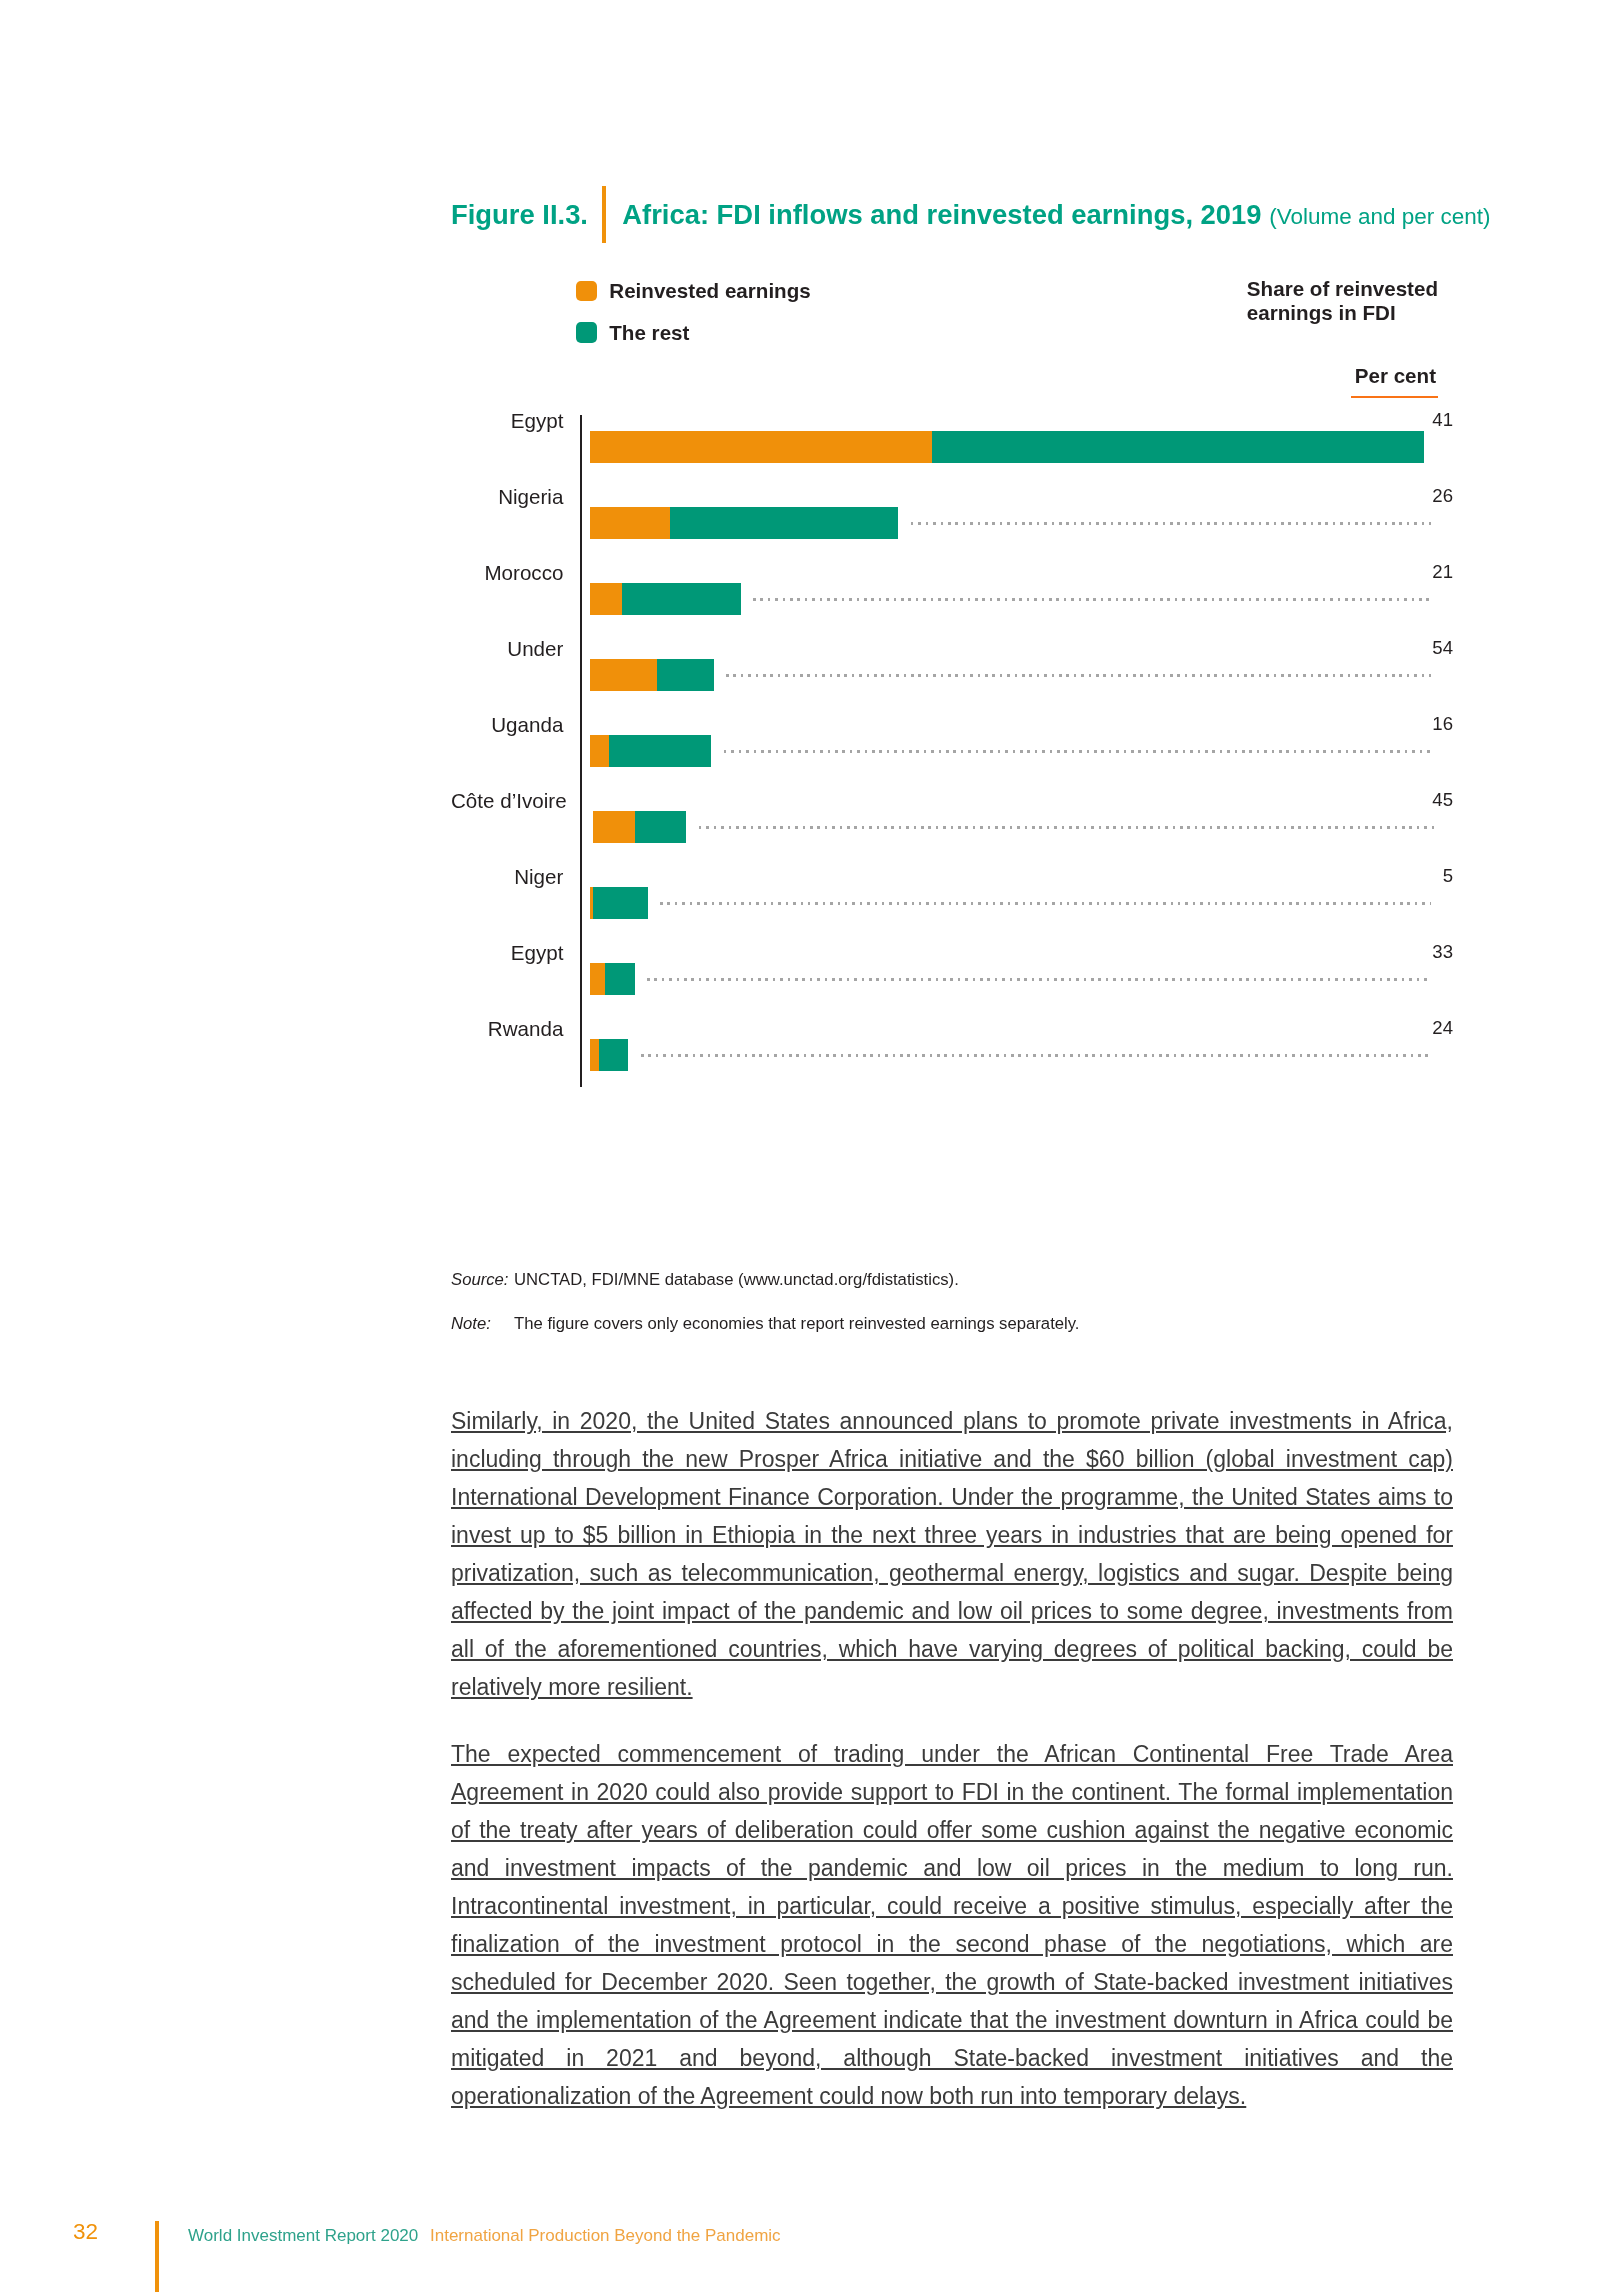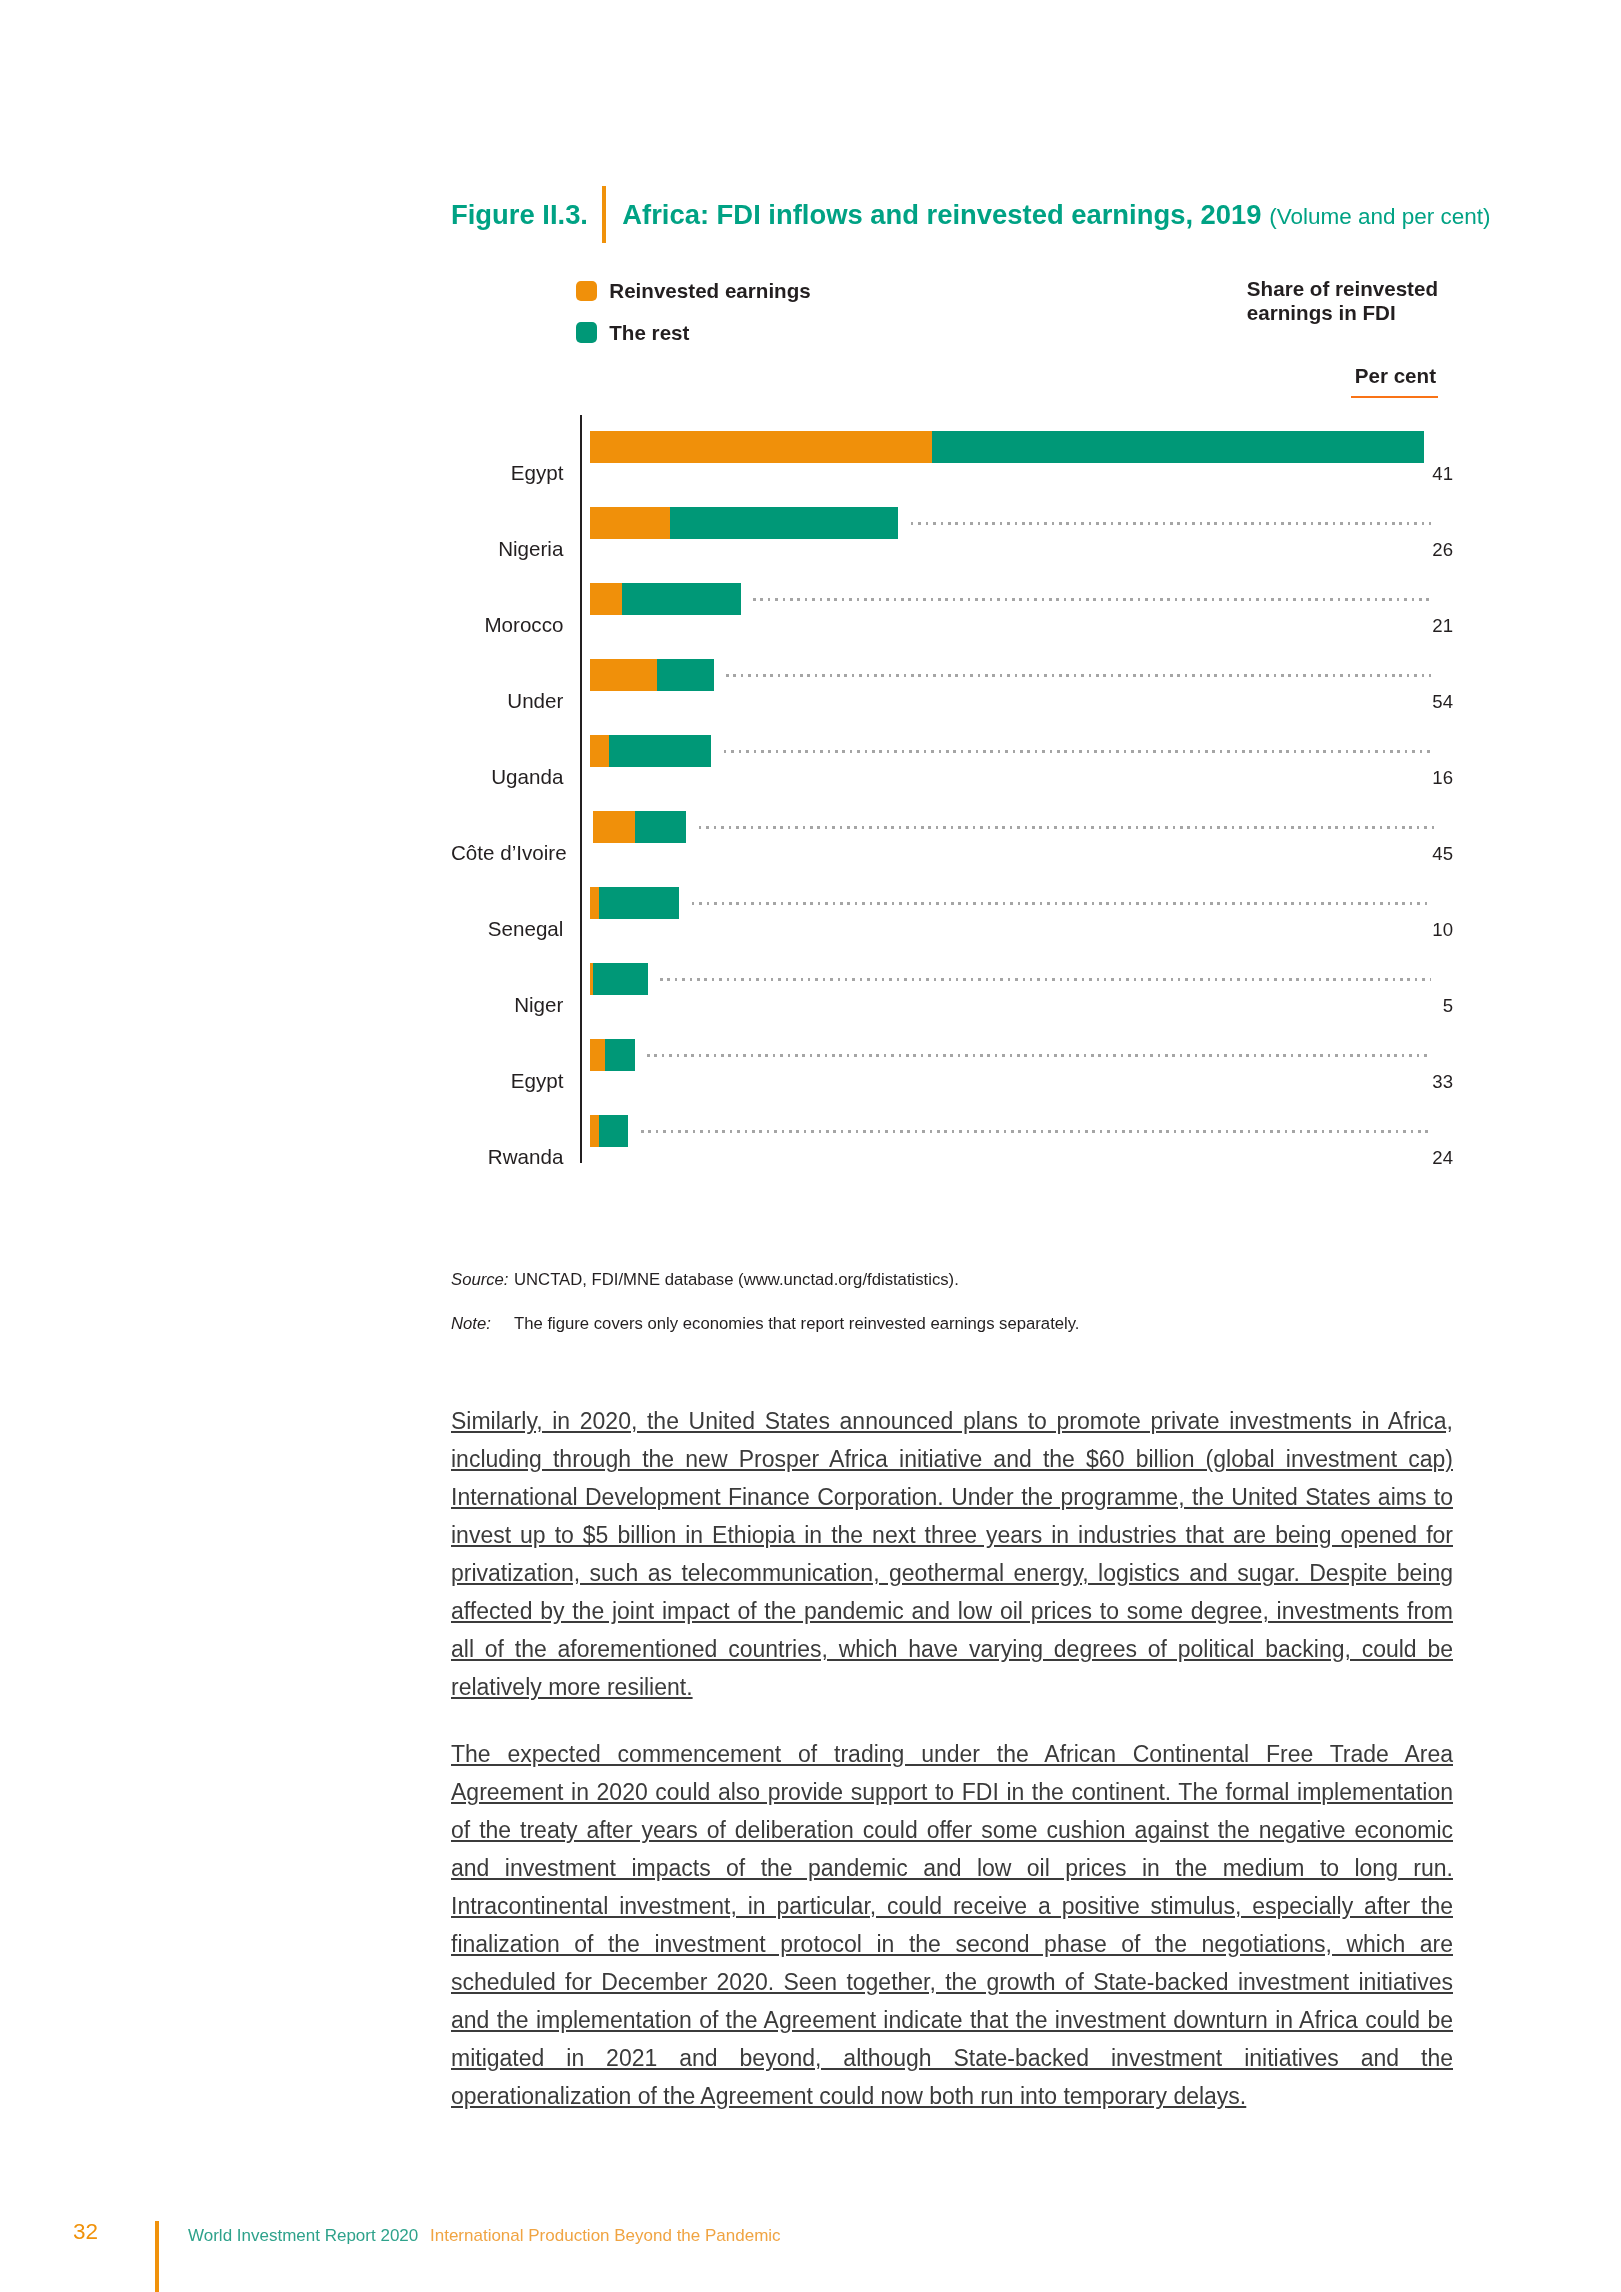--- a/index.html
+++ b/index.html
@@ -56,7 +56,7 @@
     position:absolute; left:129px; top:5.9px; bottom:5.9px; width:2px;
     background:#231f20;
   }
-  .chart-row { display:flex; align-items:flex-end; height:76px;gap:13px; }
+  .chart-row { display:flex; align-items:flex-start; height:76px;gap:13px; }
   .row-label {
     width:129px; padding-right:13.7px; text-align:right;
     font-size:20.6px; color:#231f20; white-space:nowrap;

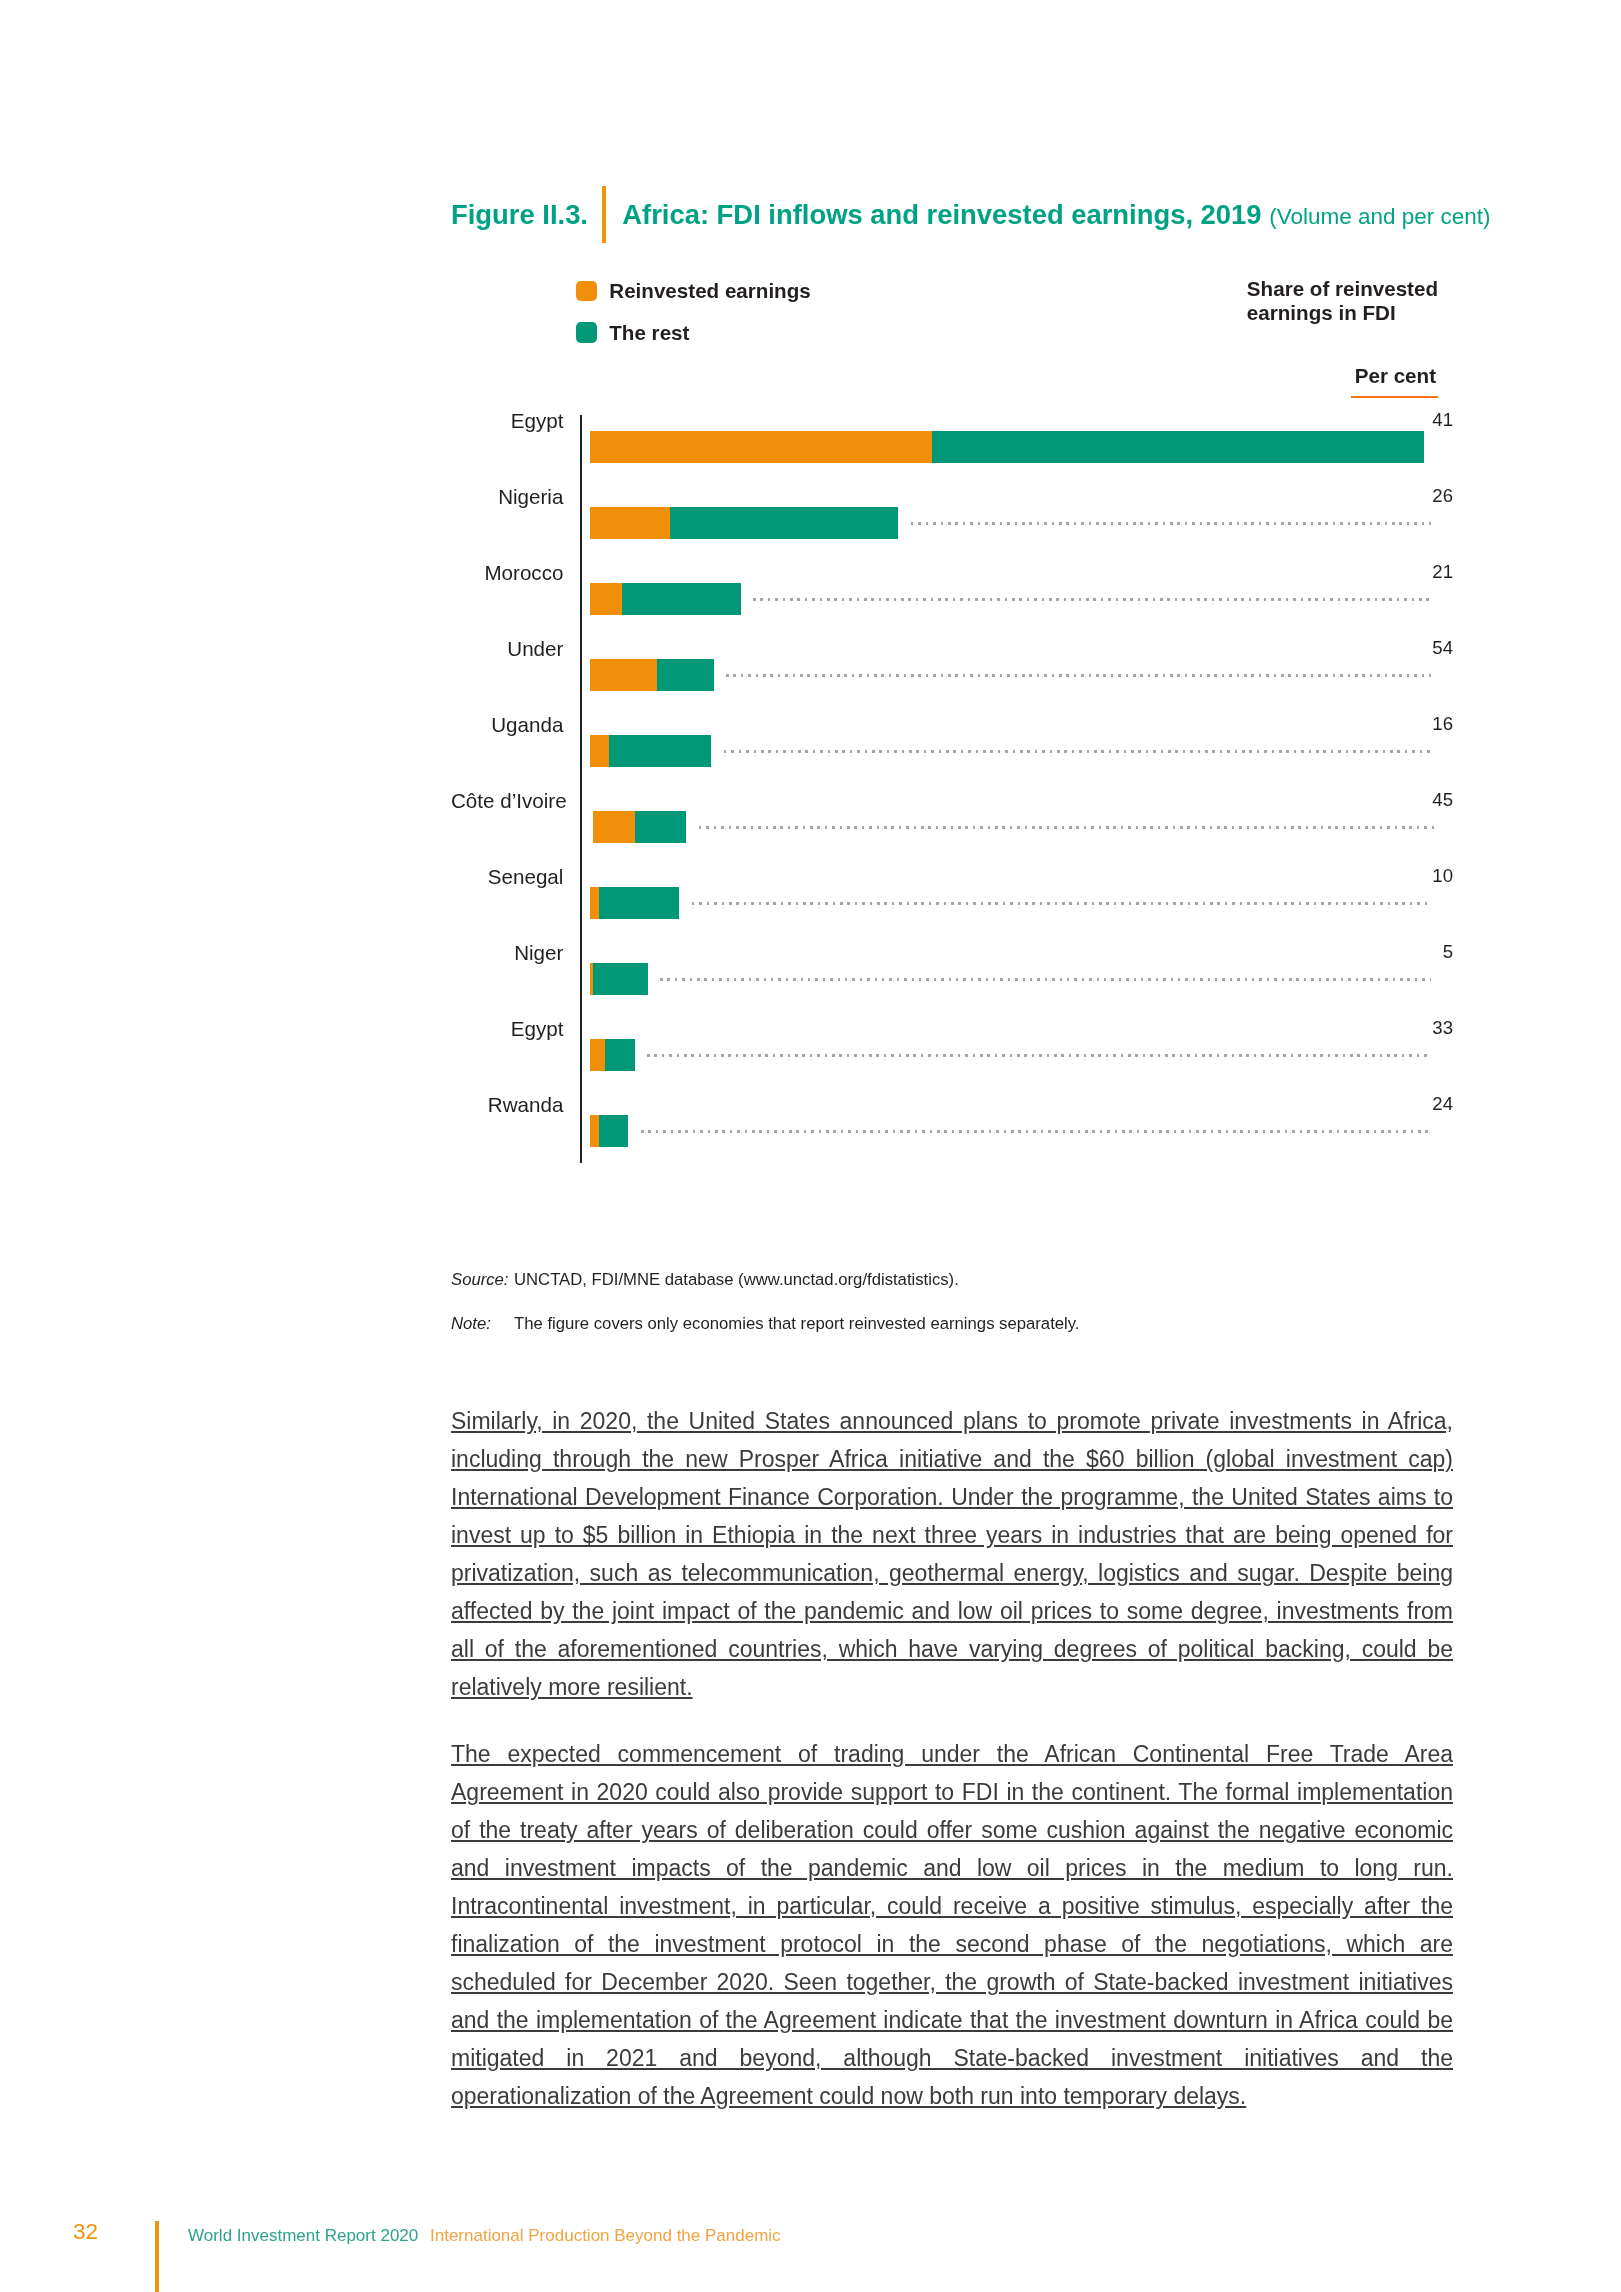--- a/index.html
+++ b/index.html
@@ -211,17 +211,6 @@
           <div class="row-value">45</div>
         </div>
         <div class="chart-row">
-          <div class="row-label">Senegal</div>
-          <div class="row-track">
-            <div class="bar">
-              <div class="seg" style="width: 9px; background: rgb(240, 144, 10);"></div>
-              <div class="seg" style="width: 80px; background: rgb(0, 152, 119);"></div>
-            </div>
-            <div class="leader" style="left: 102px; width: 739px;"></div>
-          </div>
-          <div class="row-value">10</div>
-        </div>
-        <div class="chart-row">
           <div class="row-label">Niger</div>
           <div class="row-track">
             <div class="bar">

